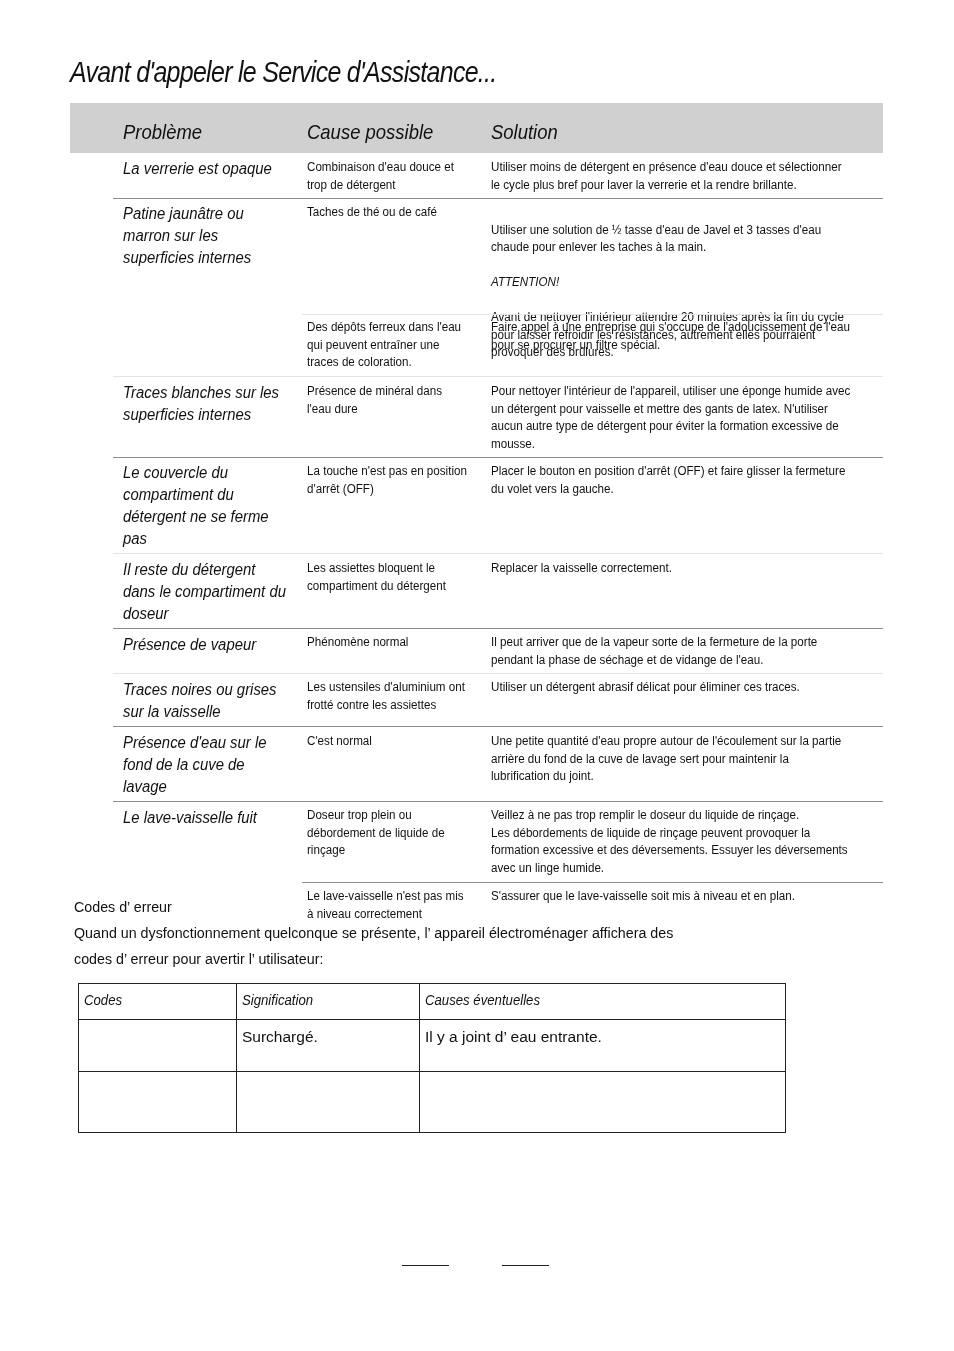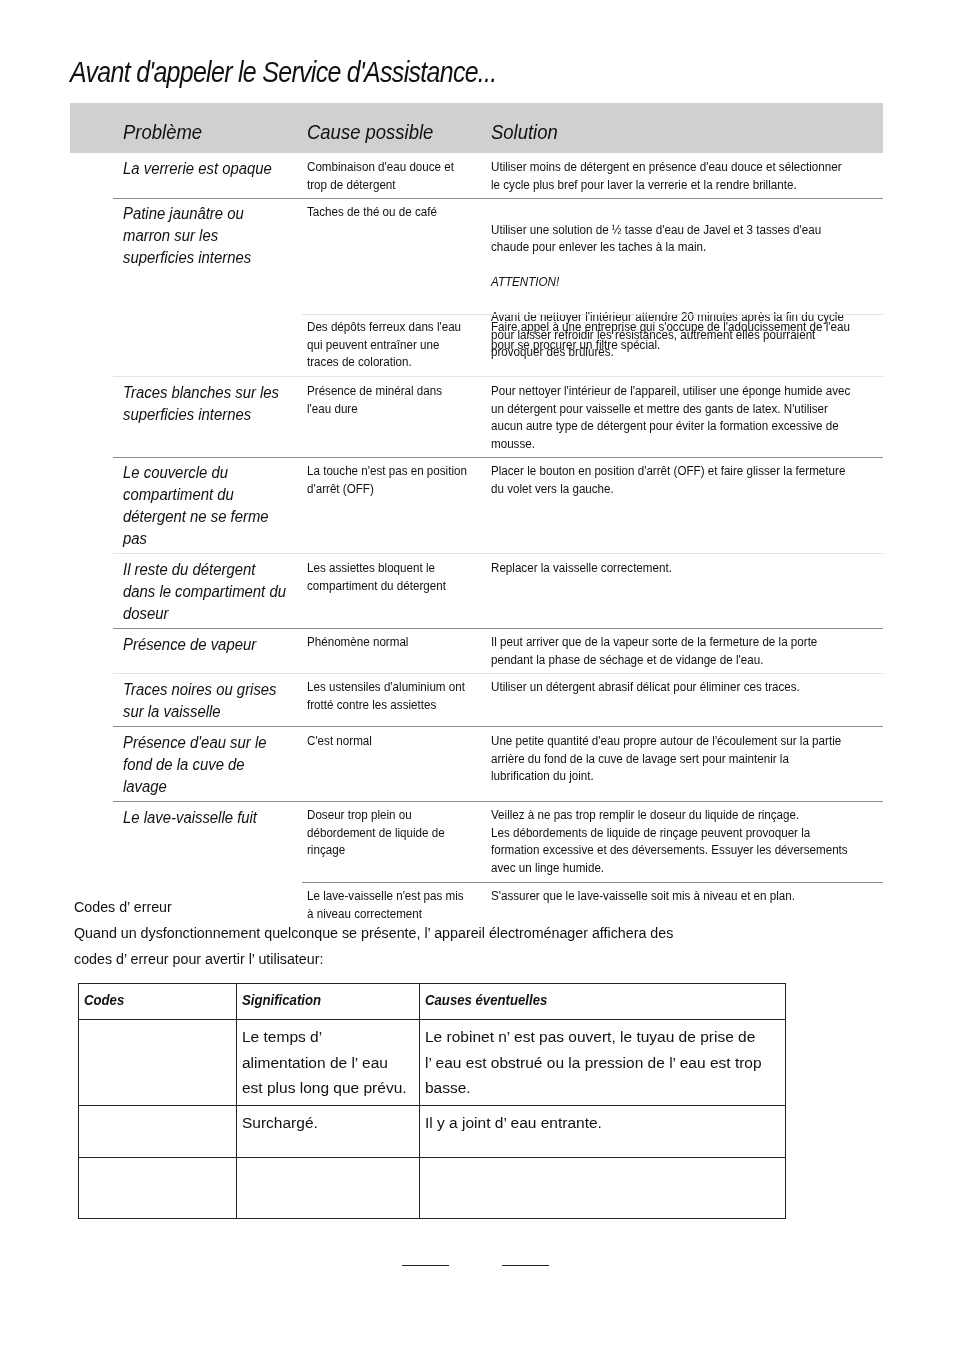--- a/index.html
+++ b/index.html
@@ -23,7 +23,7 @@
   table.codes { position: absolute; left: 78px; top: 983px; width: 708px; border-collapse: collapse; }
   table.codes td, table.codes th { border: 1px solid #222; vertical-align: top; padding: 4px 5px; text-align: left;
         font-size: 15.5px; line-height: 25.5px; font-weight: normal; }
-  table.codes th { font-style: italic; font-weight: bold; height: 28px; padding-top: 3px; }
+  table.codes th { font-style: italic; font-weight: normal; height: 28px; padding-top: 3px; }
   table.codes th span { display: inline-block; transform: scaleX(0.85); transform-origin: left top; white-space: nowrap; }
   .c1 { width: 147px; } .c2 { width: 172px; }
   .r1 td { height: 72px; } .r2 td { height: 43px; } .r3 td { height: 52px; }

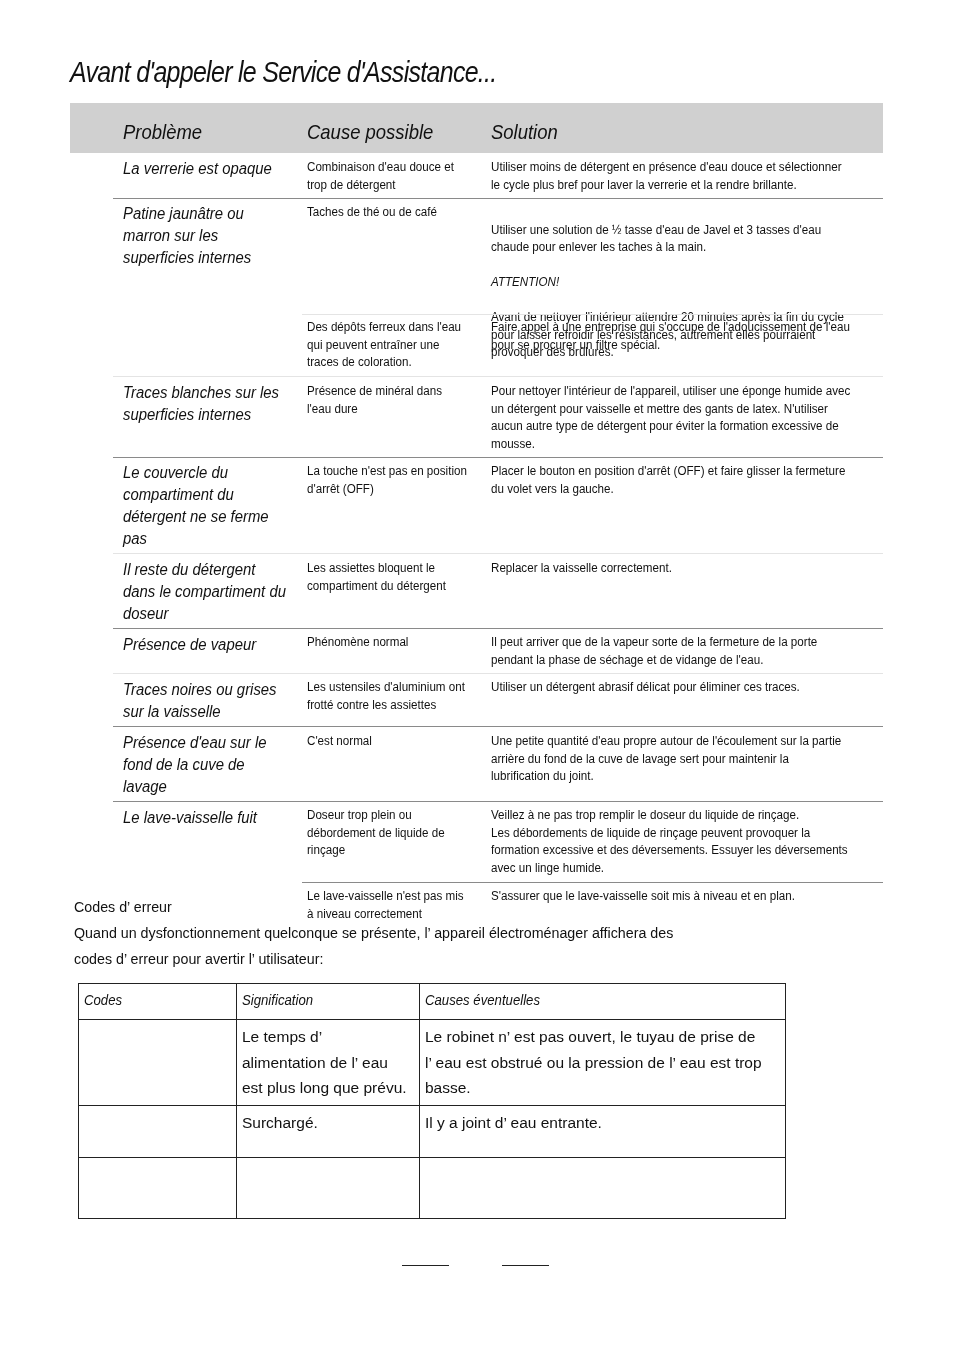--- a/index.html
+++ b/index.html
@@ -164,15 +164,6 @@
     <th class="c2"><span>Signification</span></th>
     <th><span>Causes éventuelles</span></th>
   </tr>
-  <tr class="r1">
-    <td></td>
-    <td style="white-space:pre-line">Le temps d’
-alimentation de l’ eau
-est plus long que prévu.</td>
-    <td style="white-space:pre-line">Le robinet n’ est pas ouvert, le tuyau de prise de
-l’ eau est obstrué ou la pression de l’ eau est trop
-basse.</td>
-  </tr>
   <tr class="r2">
     <td></td>
     <td>Surchargé.</td>

